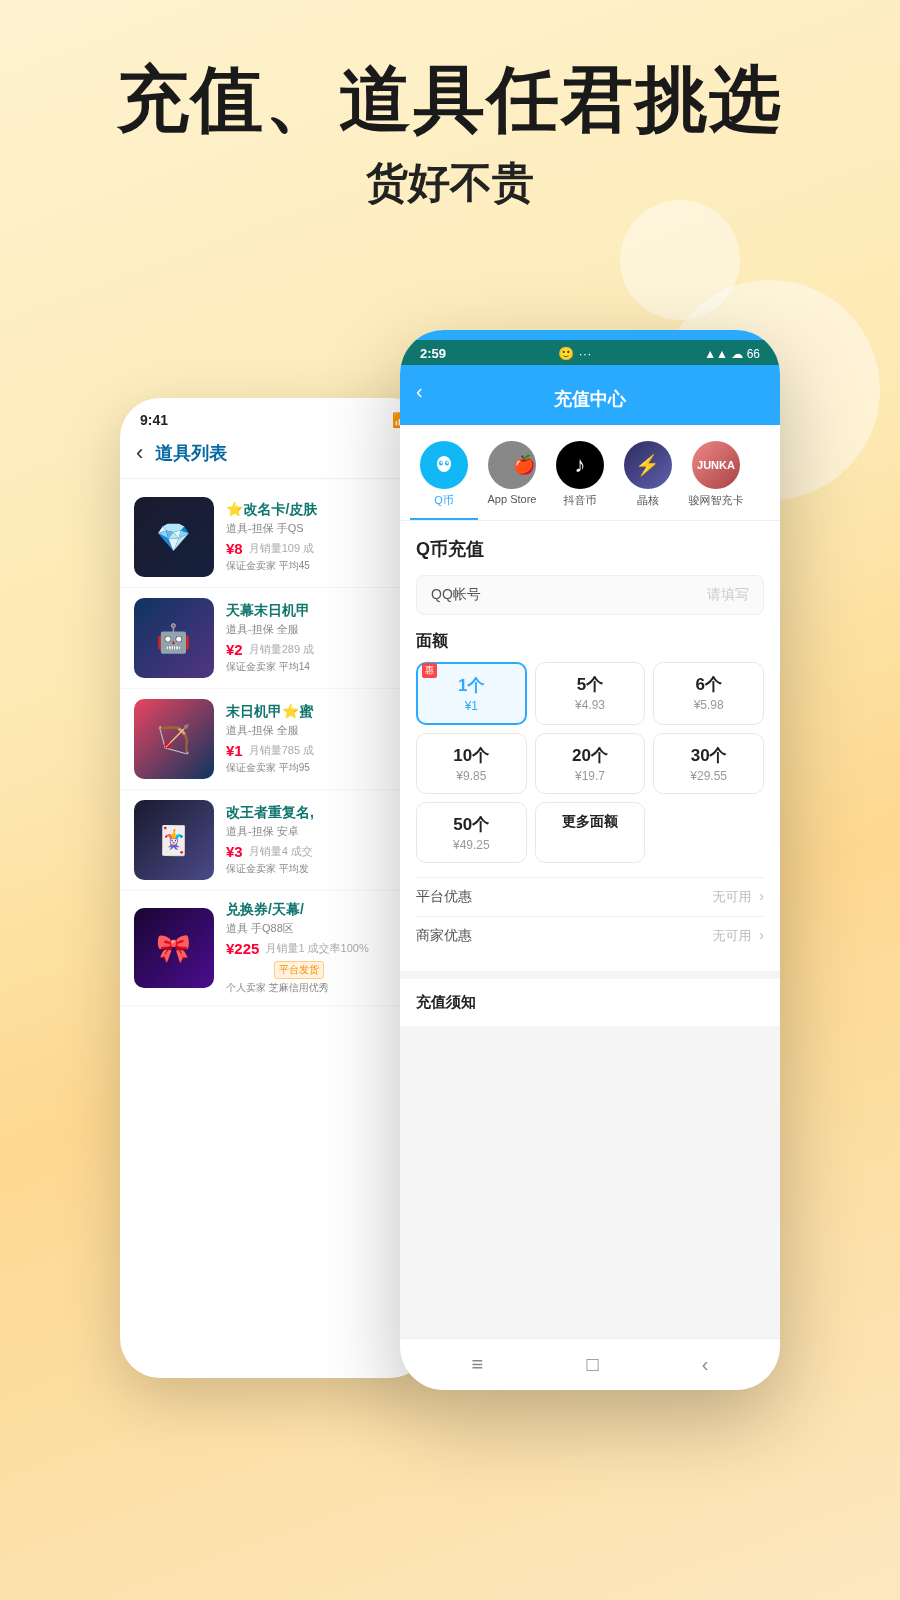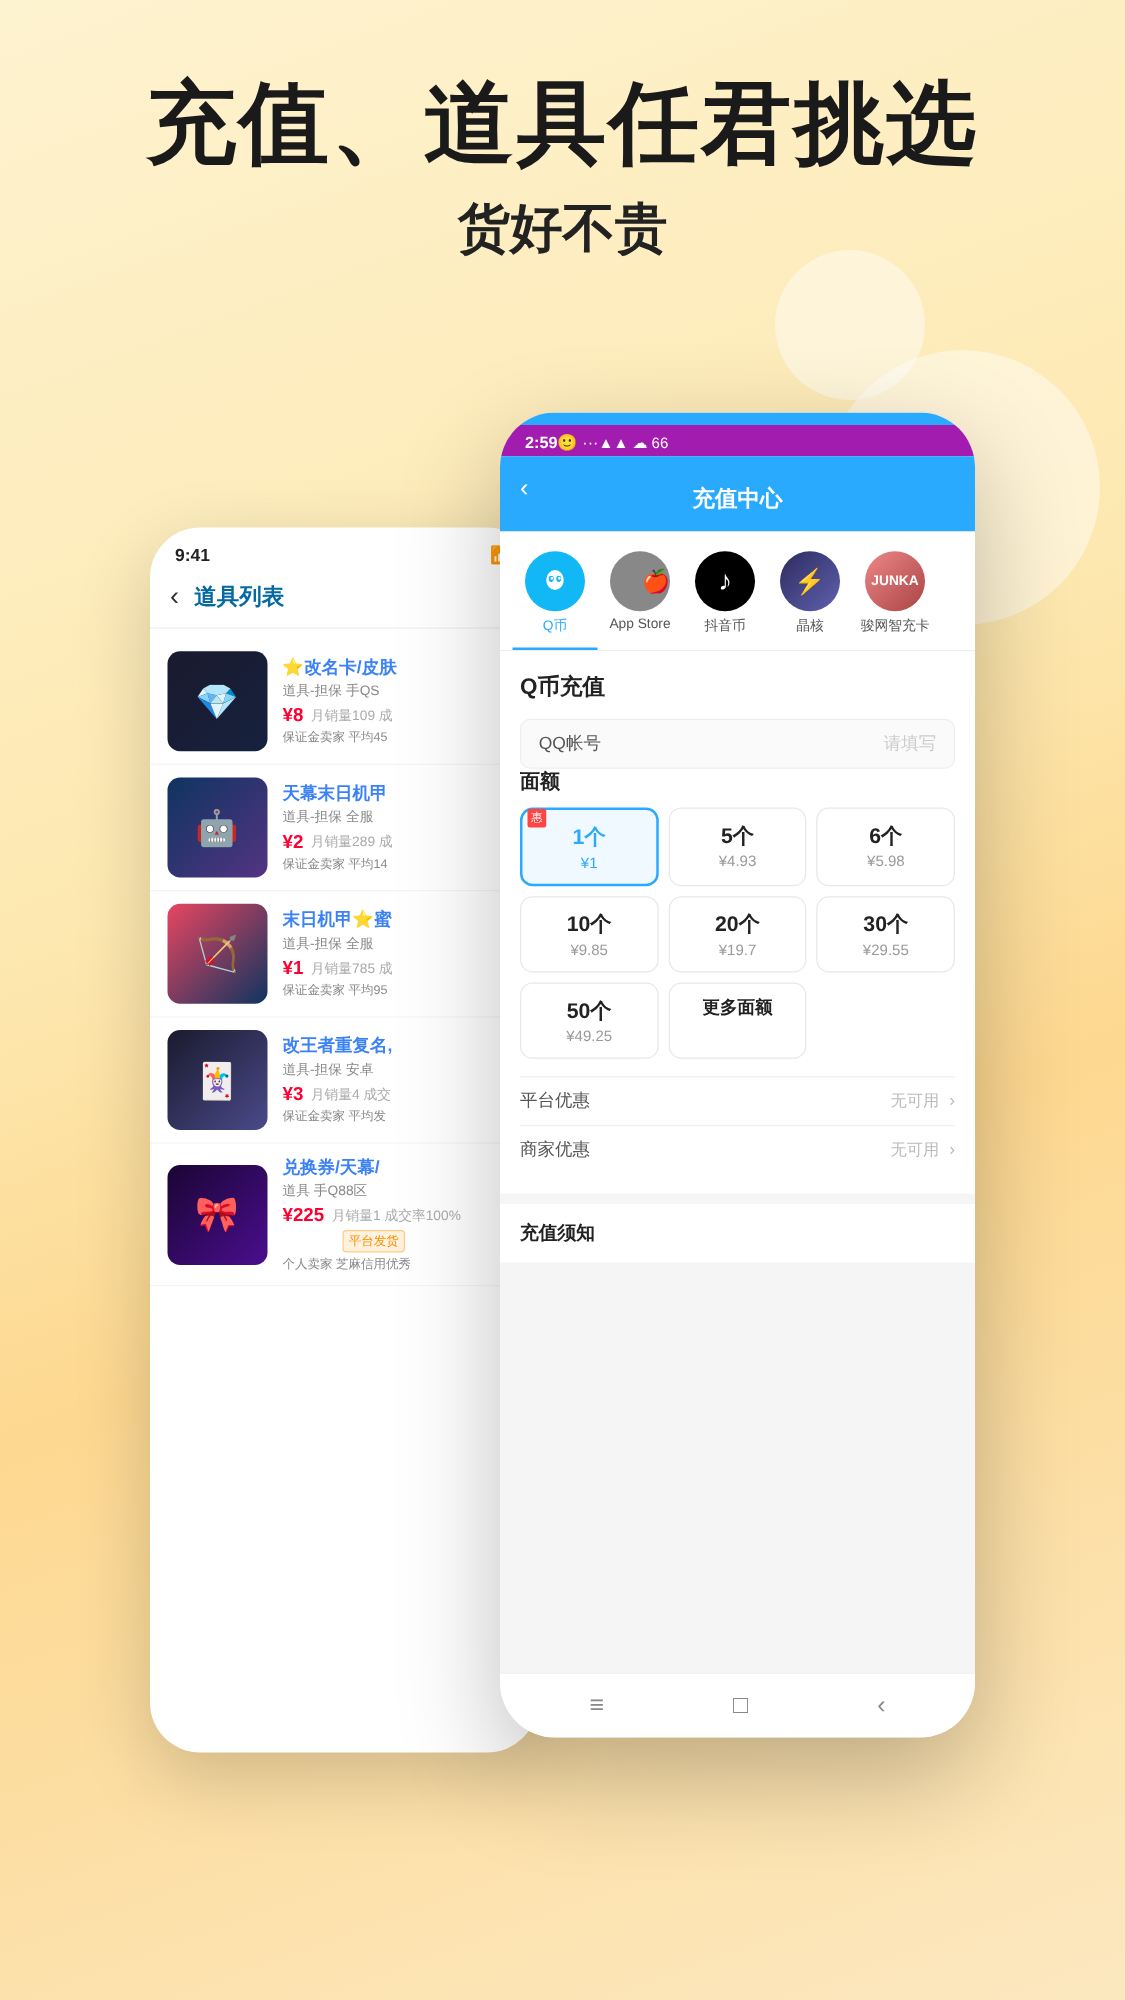--- a/index.html
+++ b/index.html
@@ -478,7 +478,7 @@
   <div class="phone-right">
 
     <div style="background:#29aaff; height:10px; border-radius:44px 44px 0 0;"></div>
-    <div style="background:#a21caf; display:flex; justify-content:flex-start; align-items:center; padding:6px 20px 4px;">
+    <div style="background:#0f766e; display:flex; justify-content:space-between; align-items:center; padding:6px 20px 4px;">
       <span style="color:#fff;font-size:13px;font-weight:600;">2:59</span>
       <span style="font-size:13px;color:#fff;">🙂 ···</span>
       <span style="color:#fff;font-size:12px;">▲▲ ☁ 66</span>

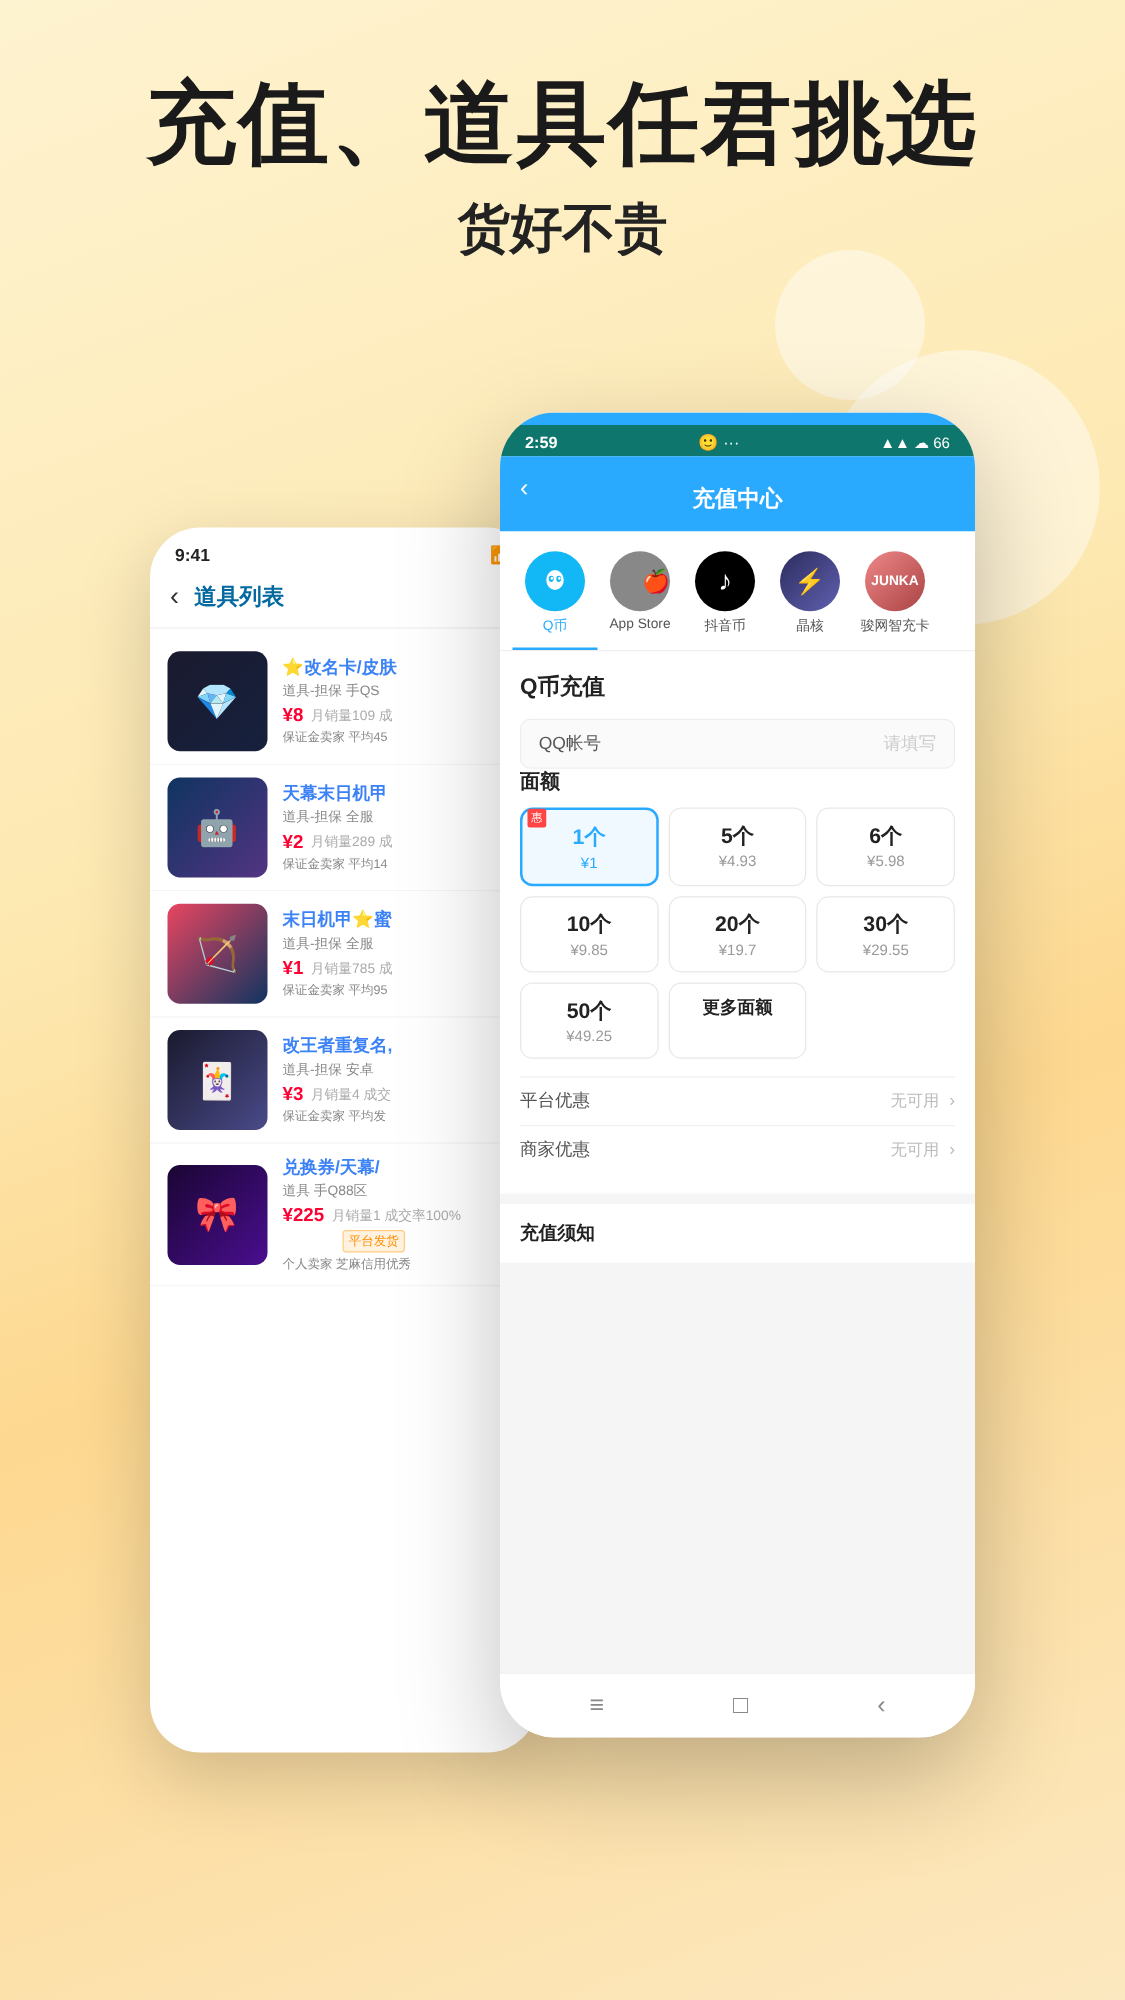--- a/index.html
+++ b/index.html
@@ -66,7 +66,7 @@
       box-shadow: 0 20px 60px rgba(0,0,0,0.18);
       overflow: hidden;
       position: relative;
-      top: 92px;
+      top: 68px;
       z-index: 1;
     }
     .phone-left-status {

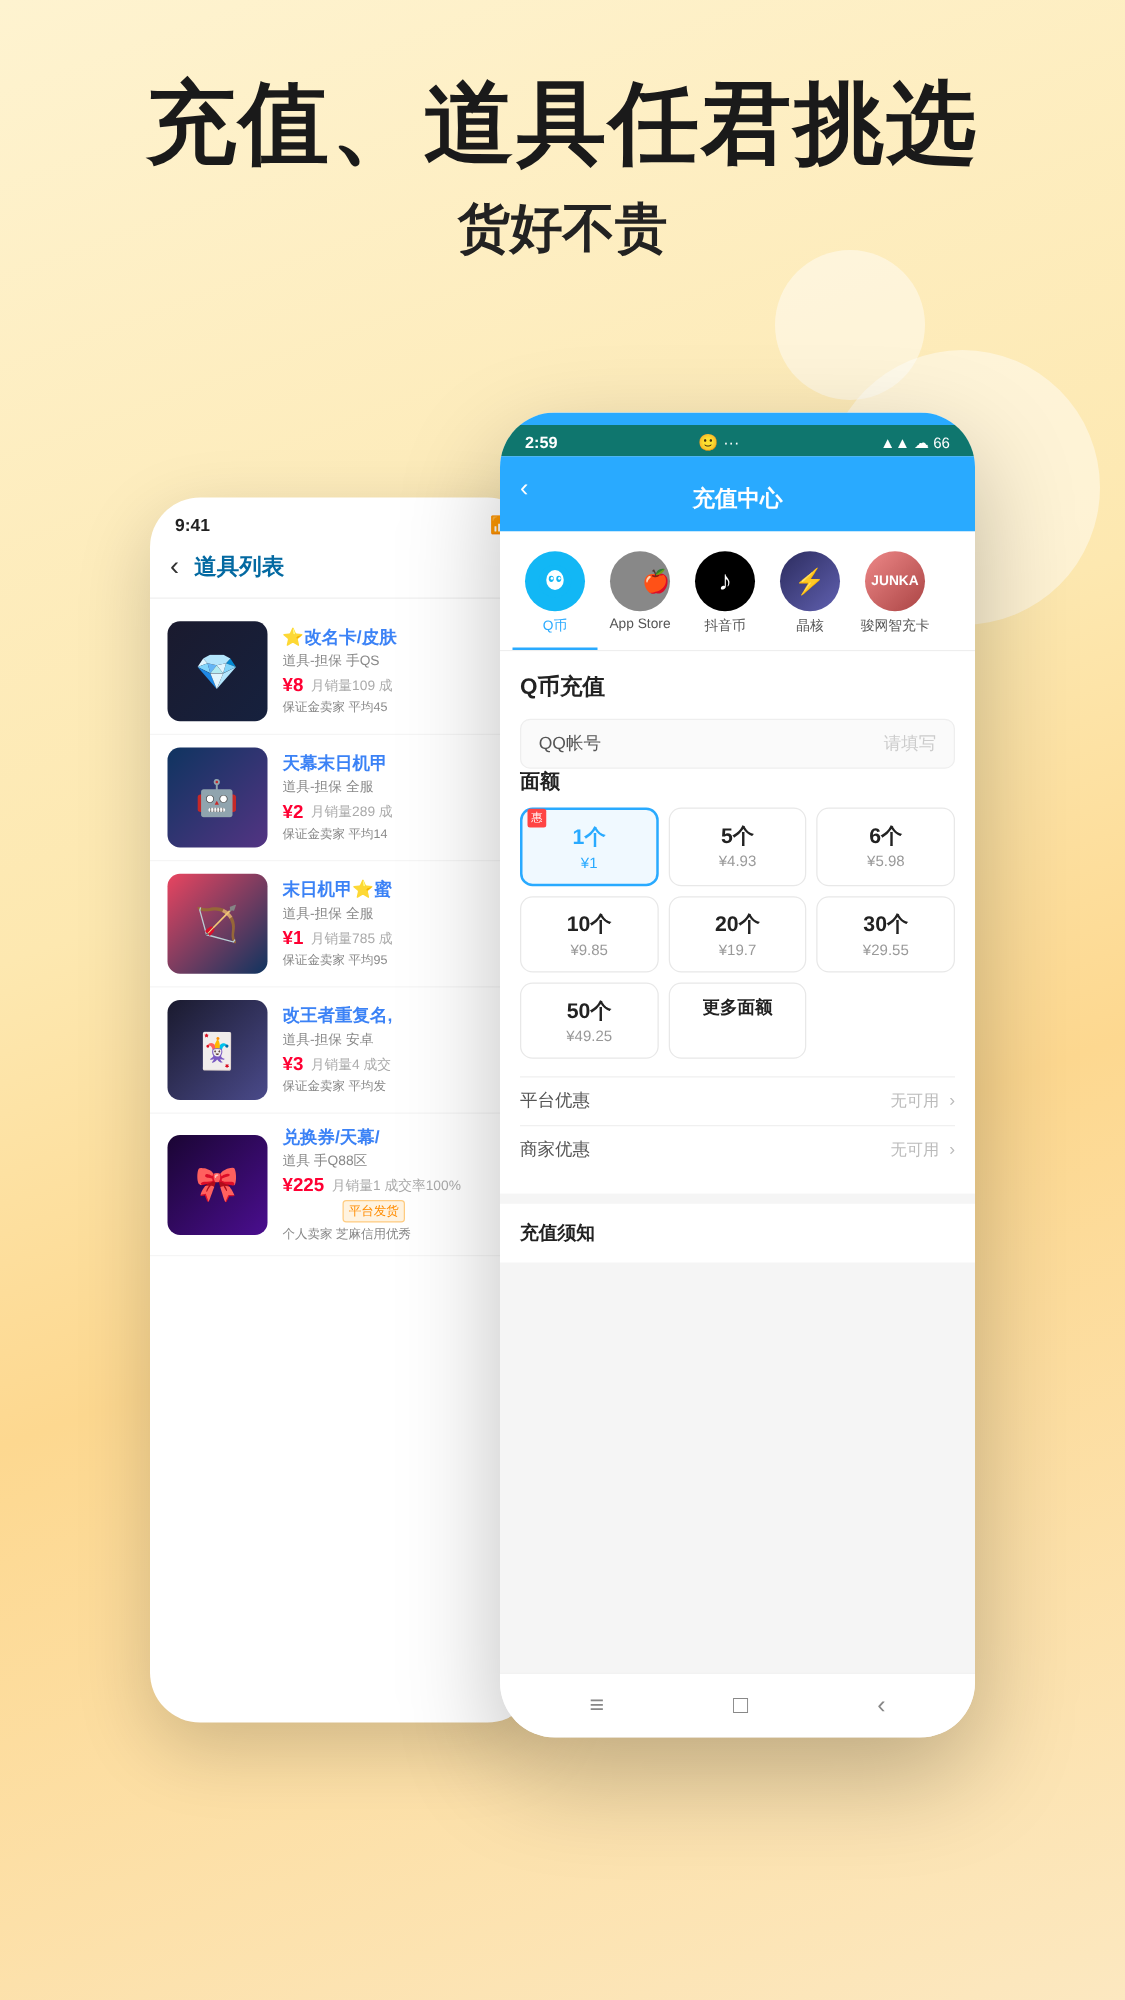--- a/index.html
+++ b/index.html
@@ -125,7 +125,7 @@
     .item-name {
       font-size: 14px;
       font-weight: 600;
-      color: #3b82f6;
+      color: #0f766e;
       white-space: nowrap;
       overflow: hidden;
       text-overflow: ellipsis;

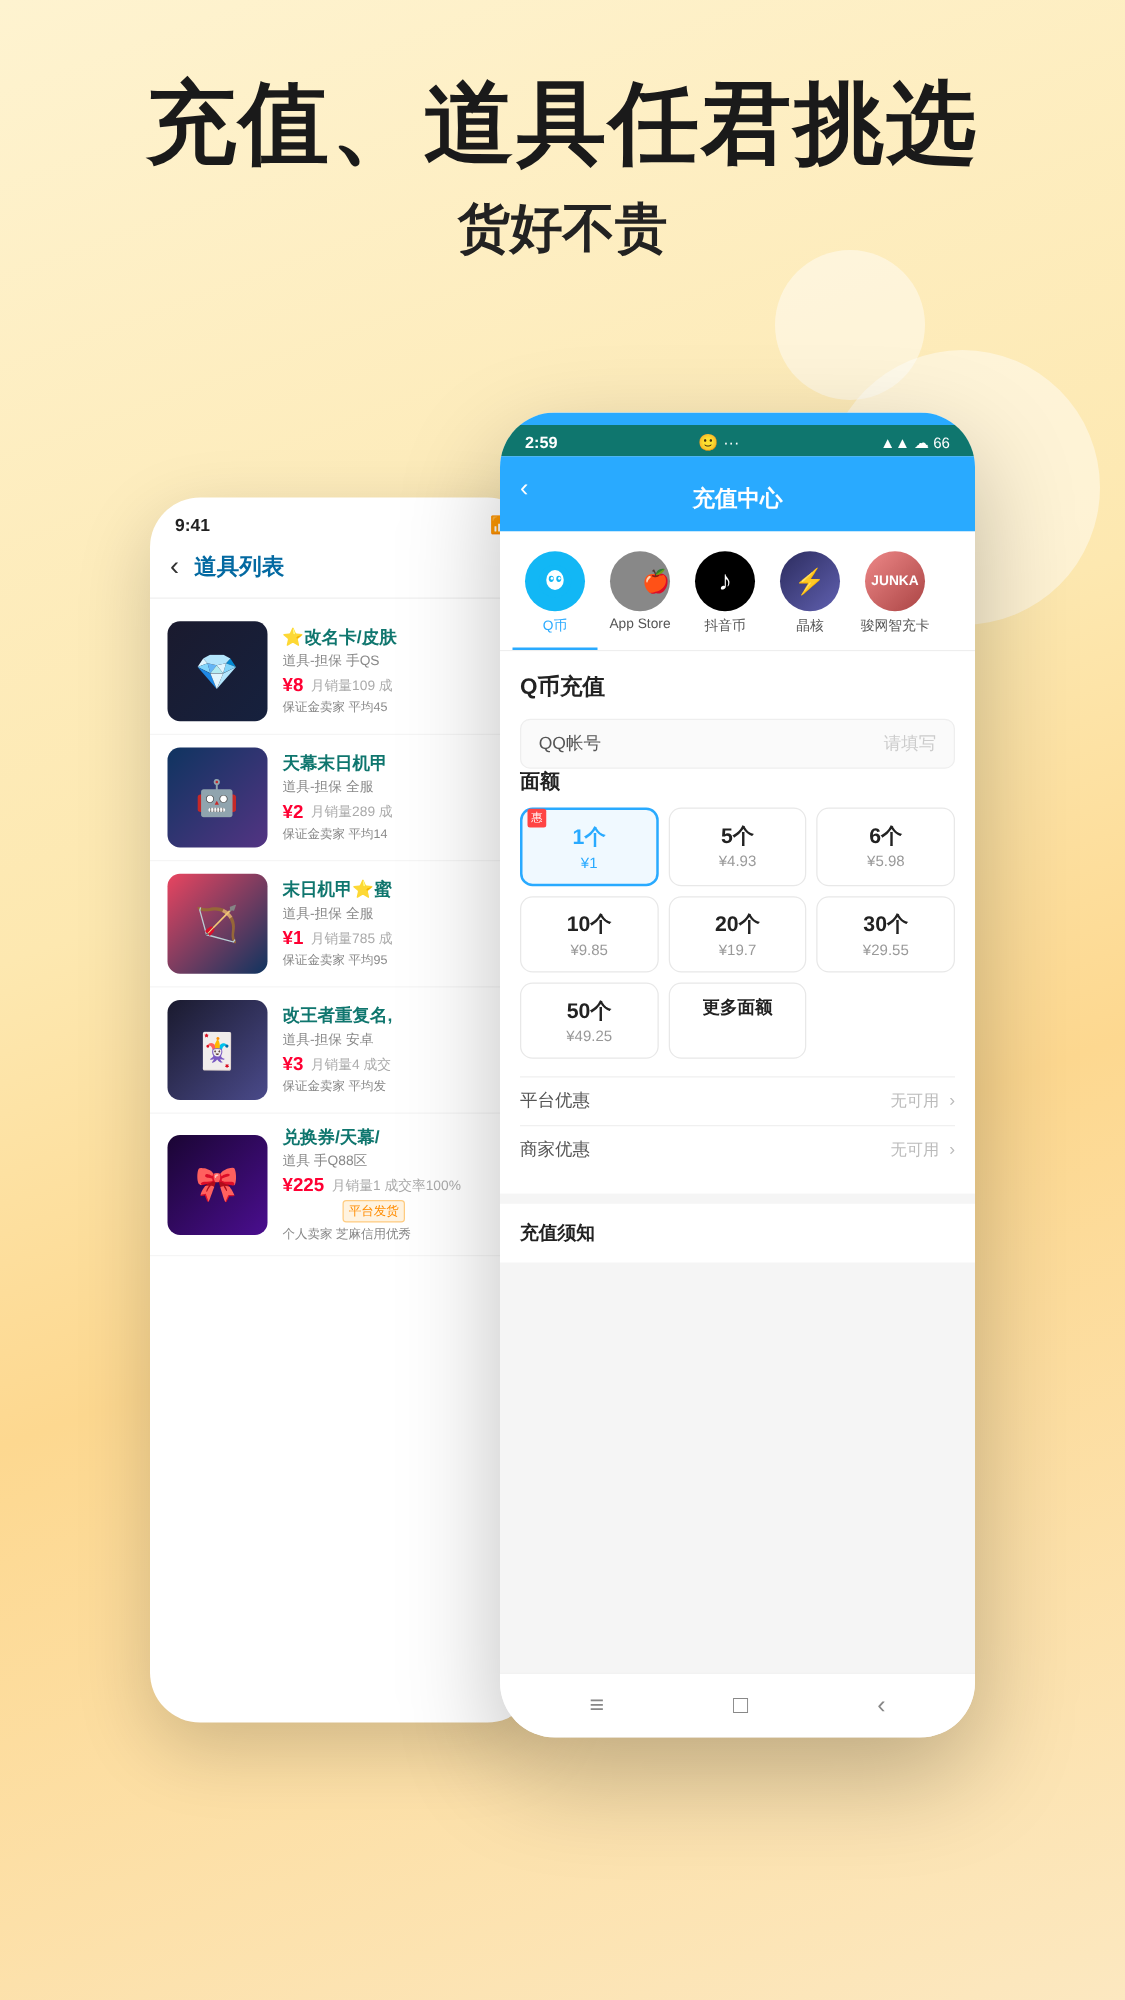--- a/index.html
+++ b/index.html
@@ -262,6 +262,7 @@
       border: 1px solid #eee;
       border-radius: 8px;
       padding: 10px 14px;
+      margin-bottom: 16px;
       background: #fafafa;
     }
     .input-label { font-size: 14px; color: #555; flex: 1; }

